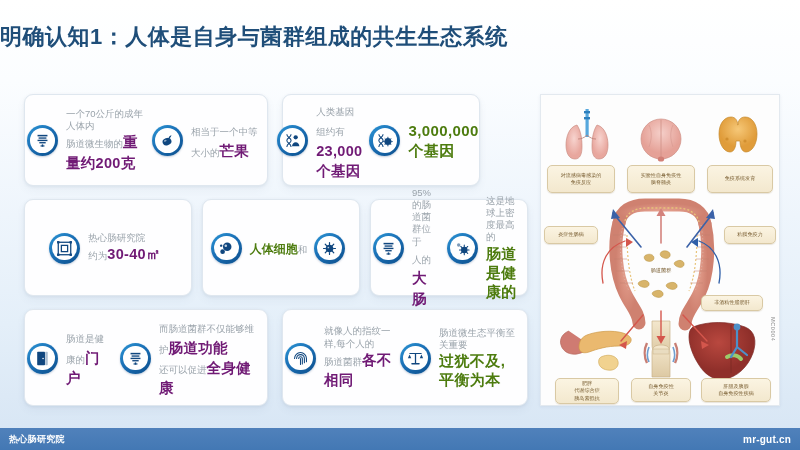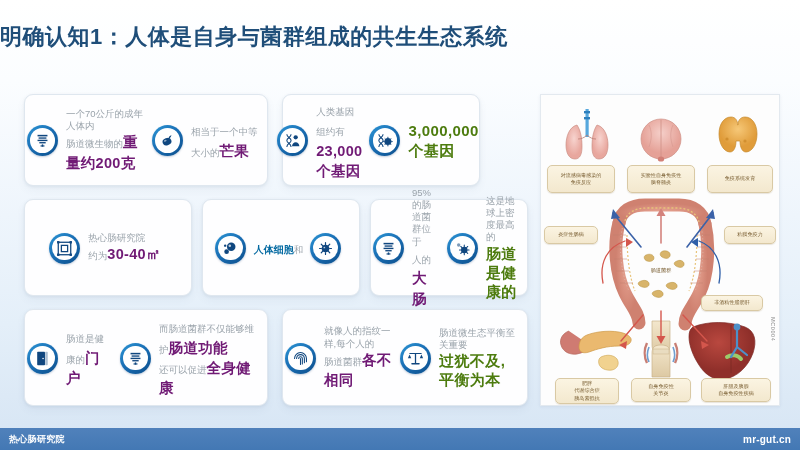--- a/index.html
+++ b/index.html
@@ -66,7 +66,7 @@
   .t-sm  { font-size: 9.5px; color: #9aa3ab; }
   .t-bdL { font-size: 14.5px; font-weight: bold; color: #701a75; letter-spacing: .3px; }
   .t-bdXL{ font-size: 15px; font-weight: bold; color: #4d7c0f; letter-spacing: .4px; }
-  .t-big { font-size: 10px; font-weight: bold; color: #0369a1; }
+  .t-big { font-size: 12px; font-weight: bold; color: #4d7c0f; }
 
   
   .panel {

